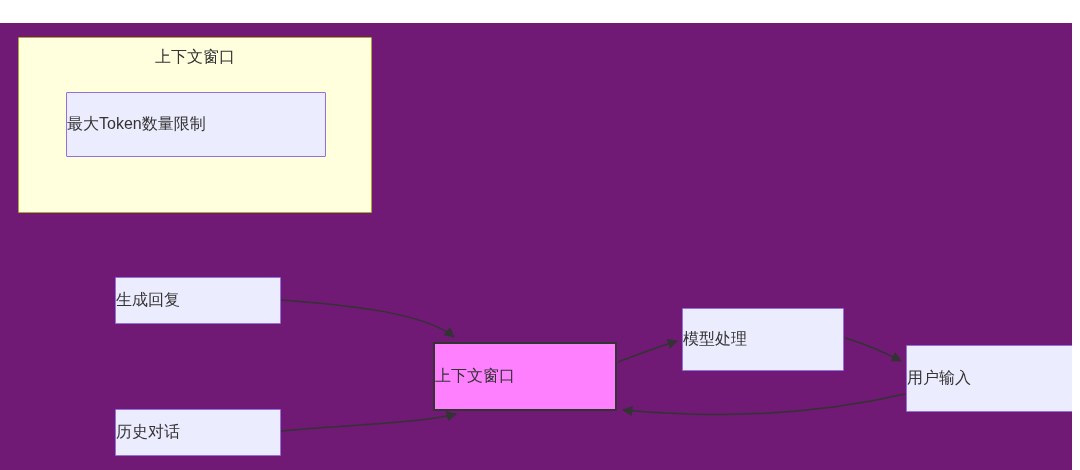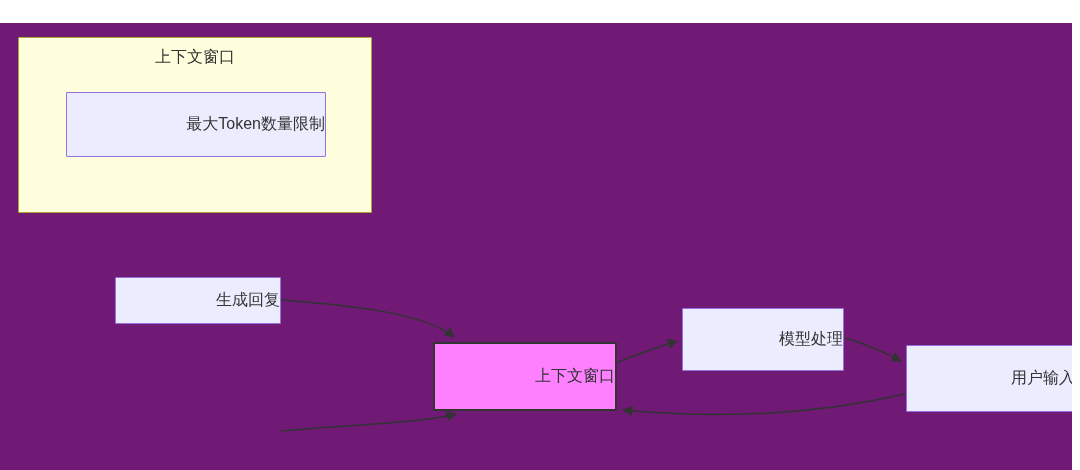--- a/index.html
+++ b/index.html
@@ -45,7 +45,7 @@
     position: absolute;
     display: flex;
     align-items: center;
-    justify-content: flex-end;
+    justify-content: flex-start;
     background: var(--node-bg, #ececff);
     border: 1px solid var(--node-border, #9370db);
     border-radius: 1px;

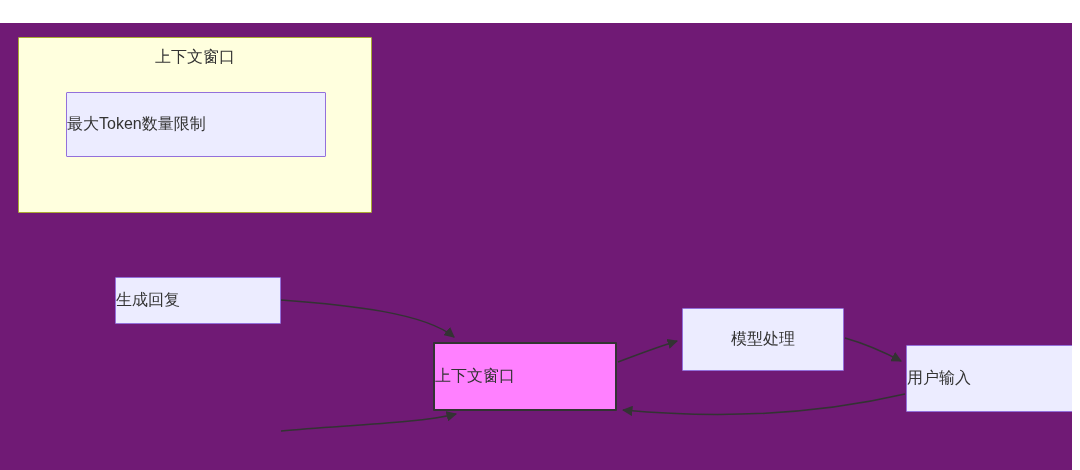--- a/index.html
+++ b/index.html
@@ -61,7 +61,7 @@
     background: var(--highlight-bg, #ff80ff);
     border: 2px solid var(--highlight-border, #333333);
   }
-  .node-model       { left: 682px; top: 285px; width: 162px; height: 63px; padding-left: 48px; }
+  .node-model       { left: 682px; top: 285px; width: 162px; height: 63px; }
   .node-reply       { left: 906px; top: 322px; width: 170px; height: 67px; }
 </style>
 </head>

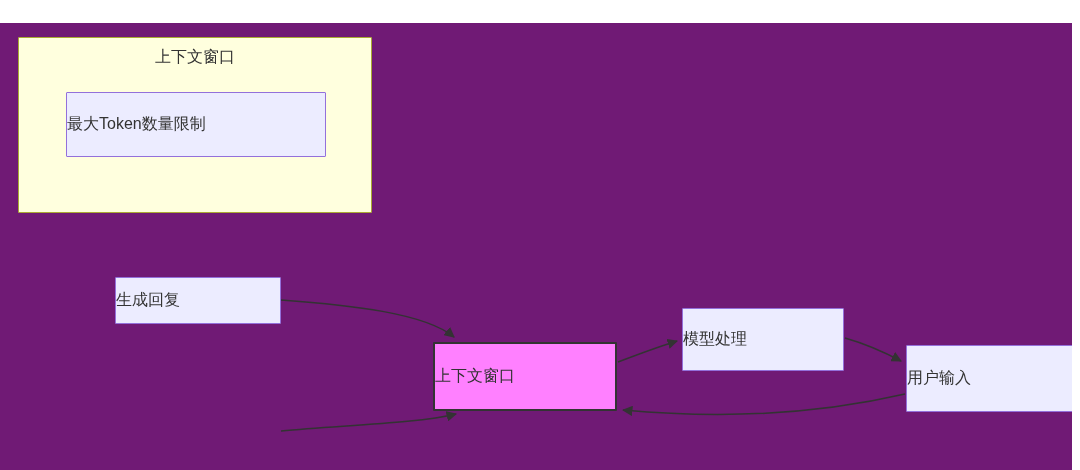--- a/index.html
+++ b/index.html
@@ -93,6 +93,9 @@
     <span>生成回复</span>
   </div>
 
+  <div class="node node-history">
+    <span>历史对话</span>
+  </div>
 
   <div class="node node-context">
     <span>上下文窗口</span>

